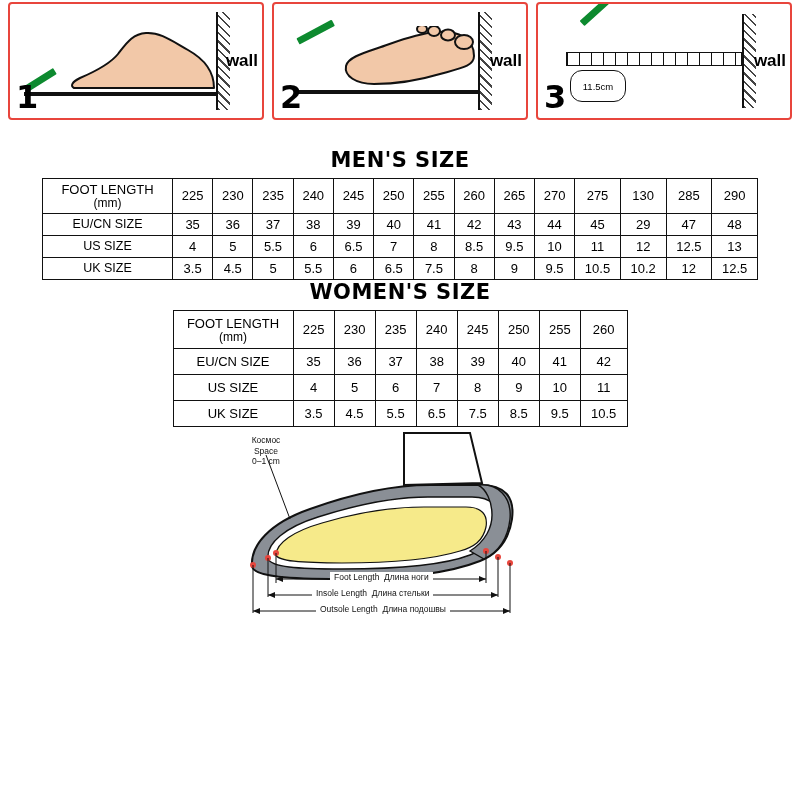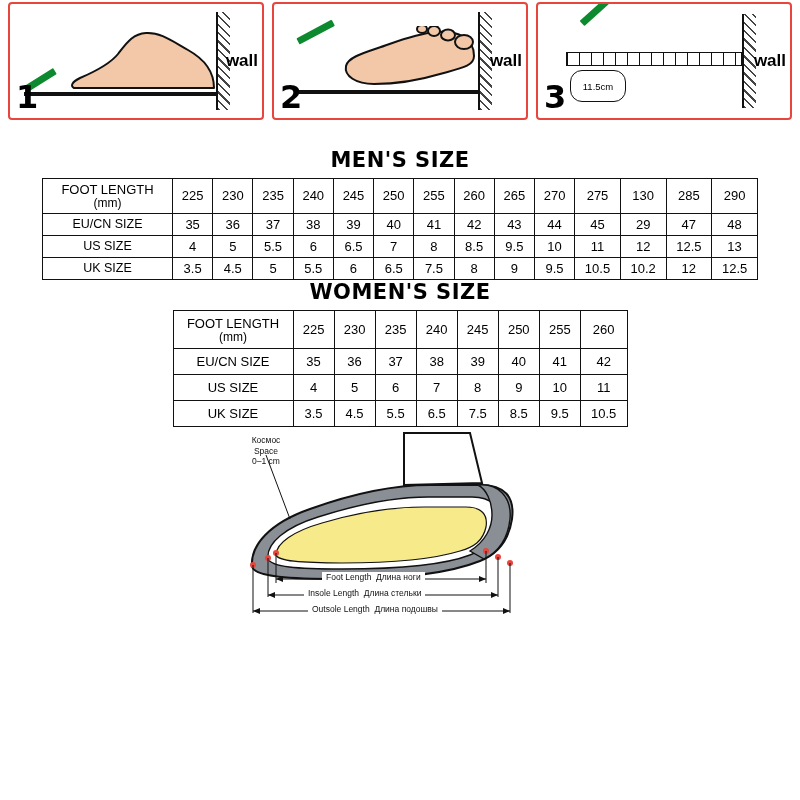--- a/index.html
+++ b/index.html
@@ -125,6 +125,7 @@
     font-size: 8.5px;
     color: #111;
     white-space: nowrap;
+    margin-left: 8px;
   }
 </style>
 </head>

